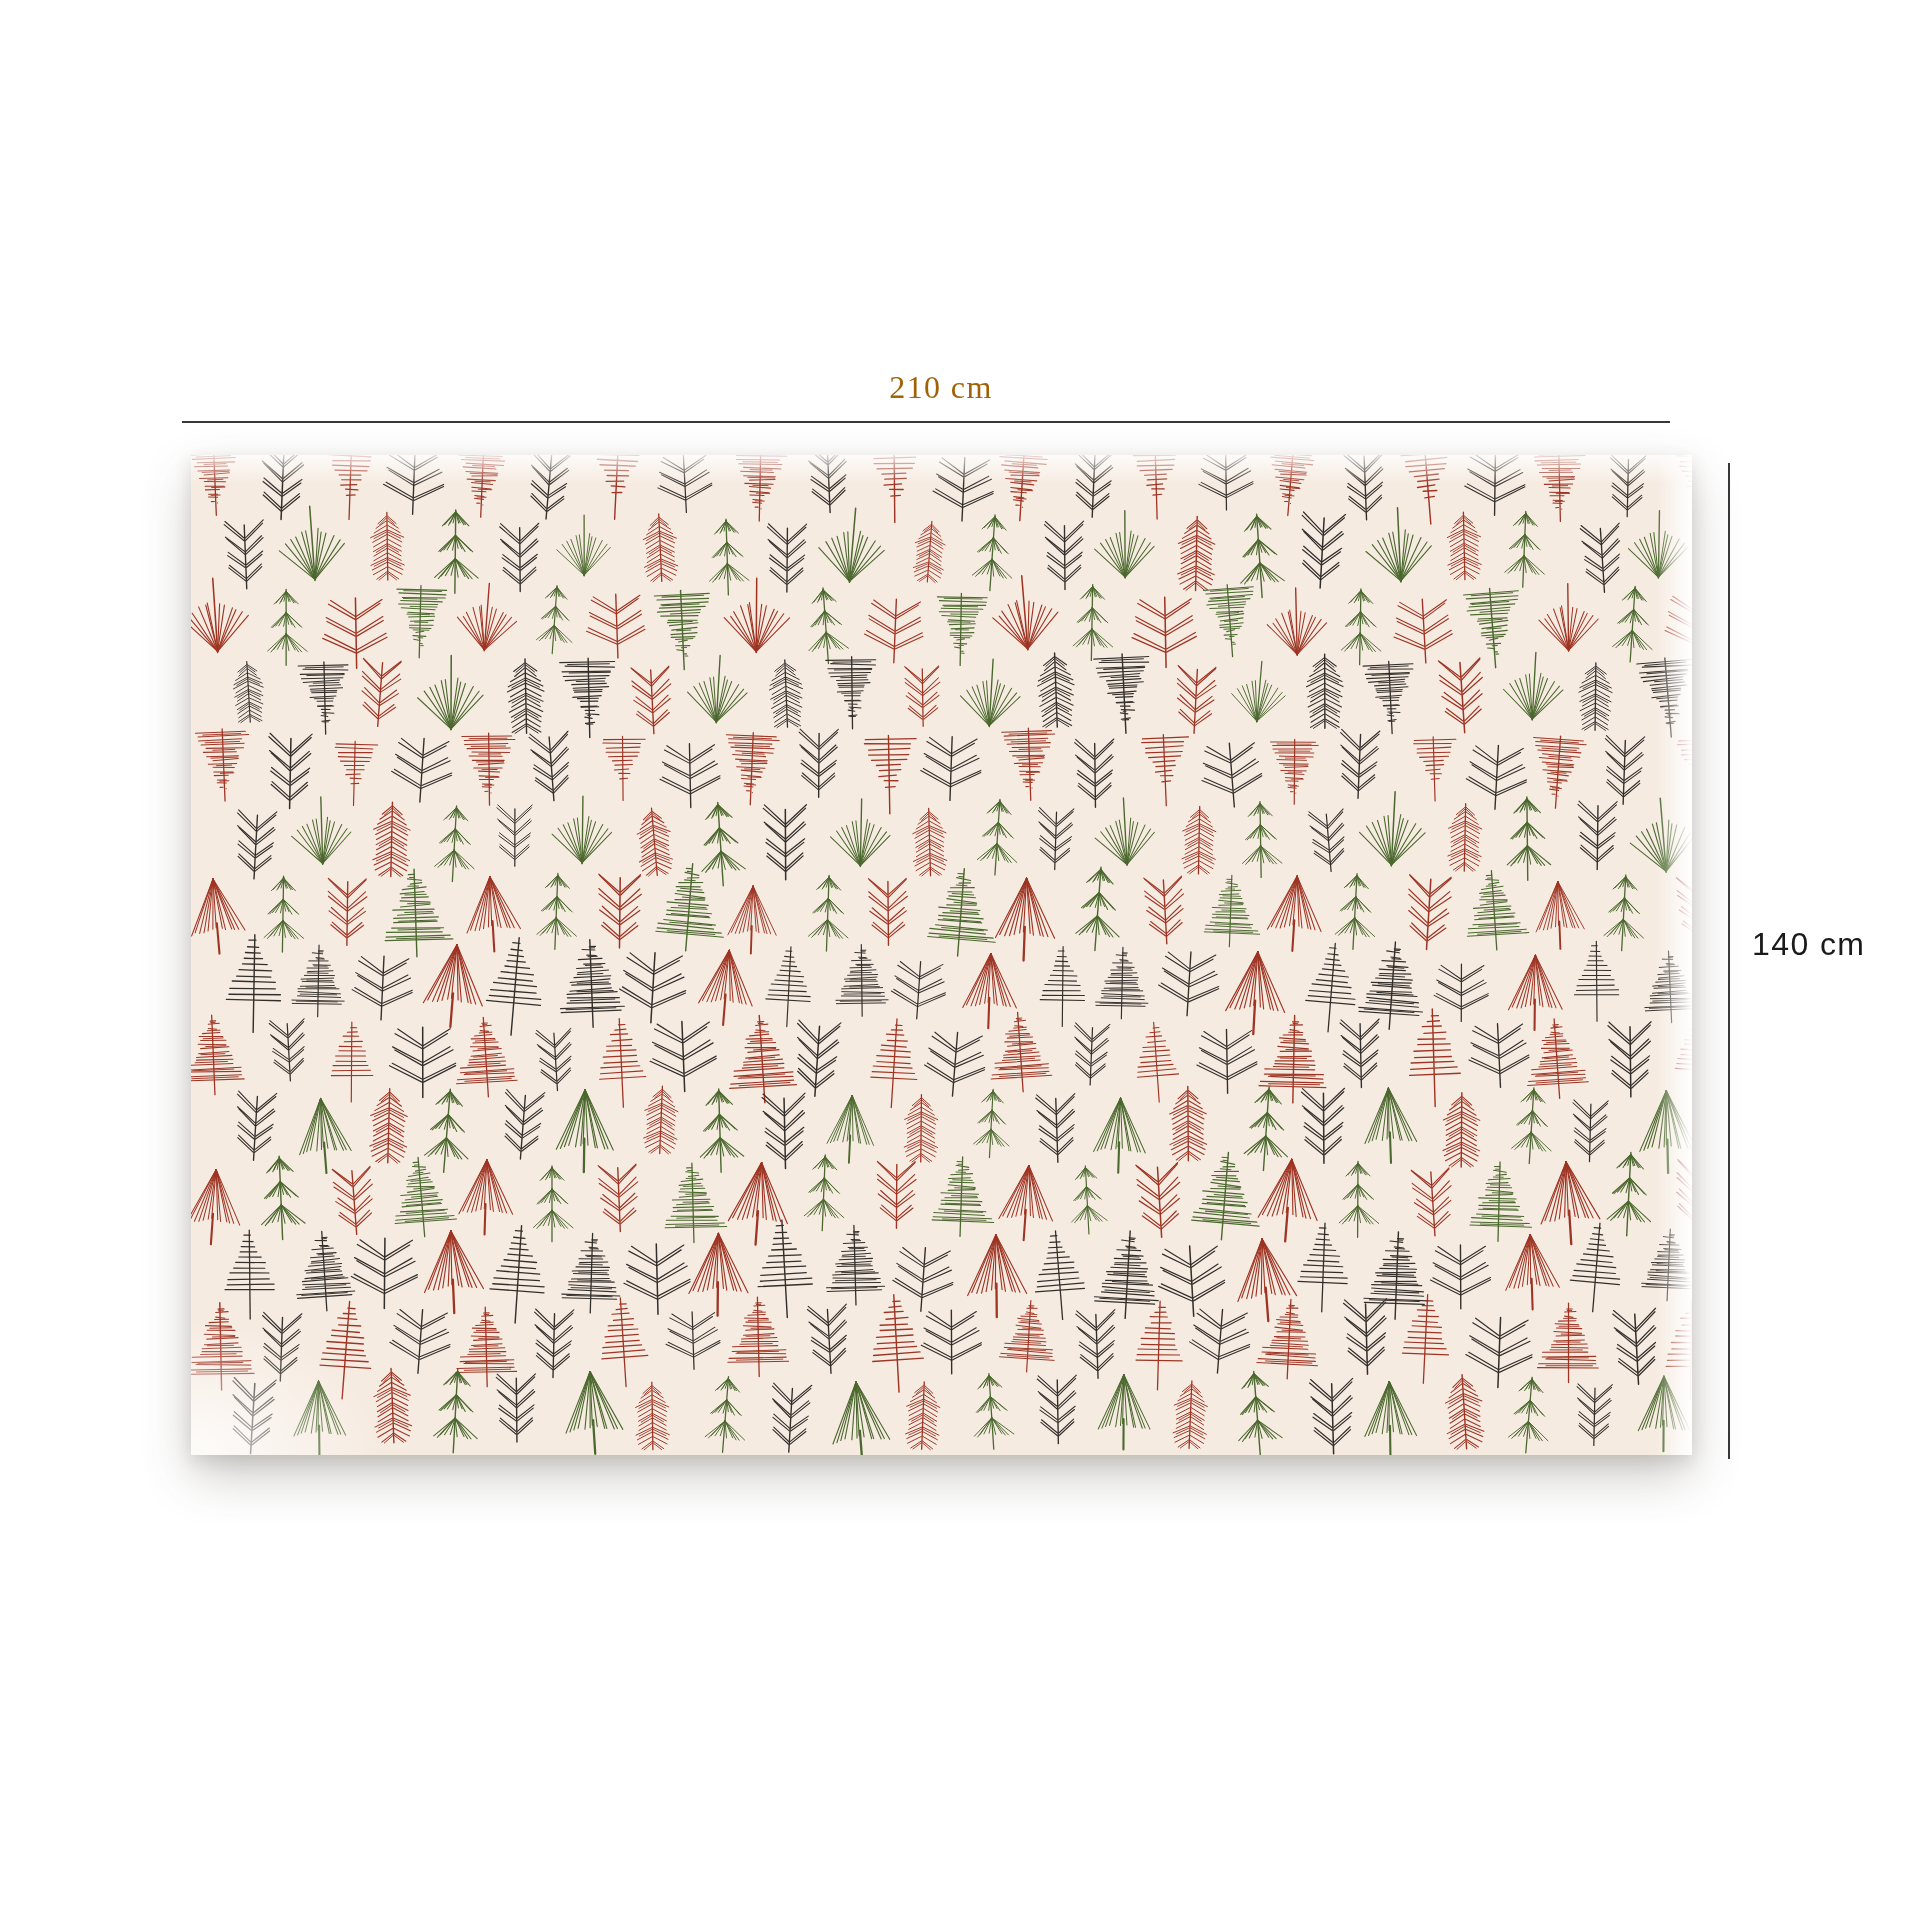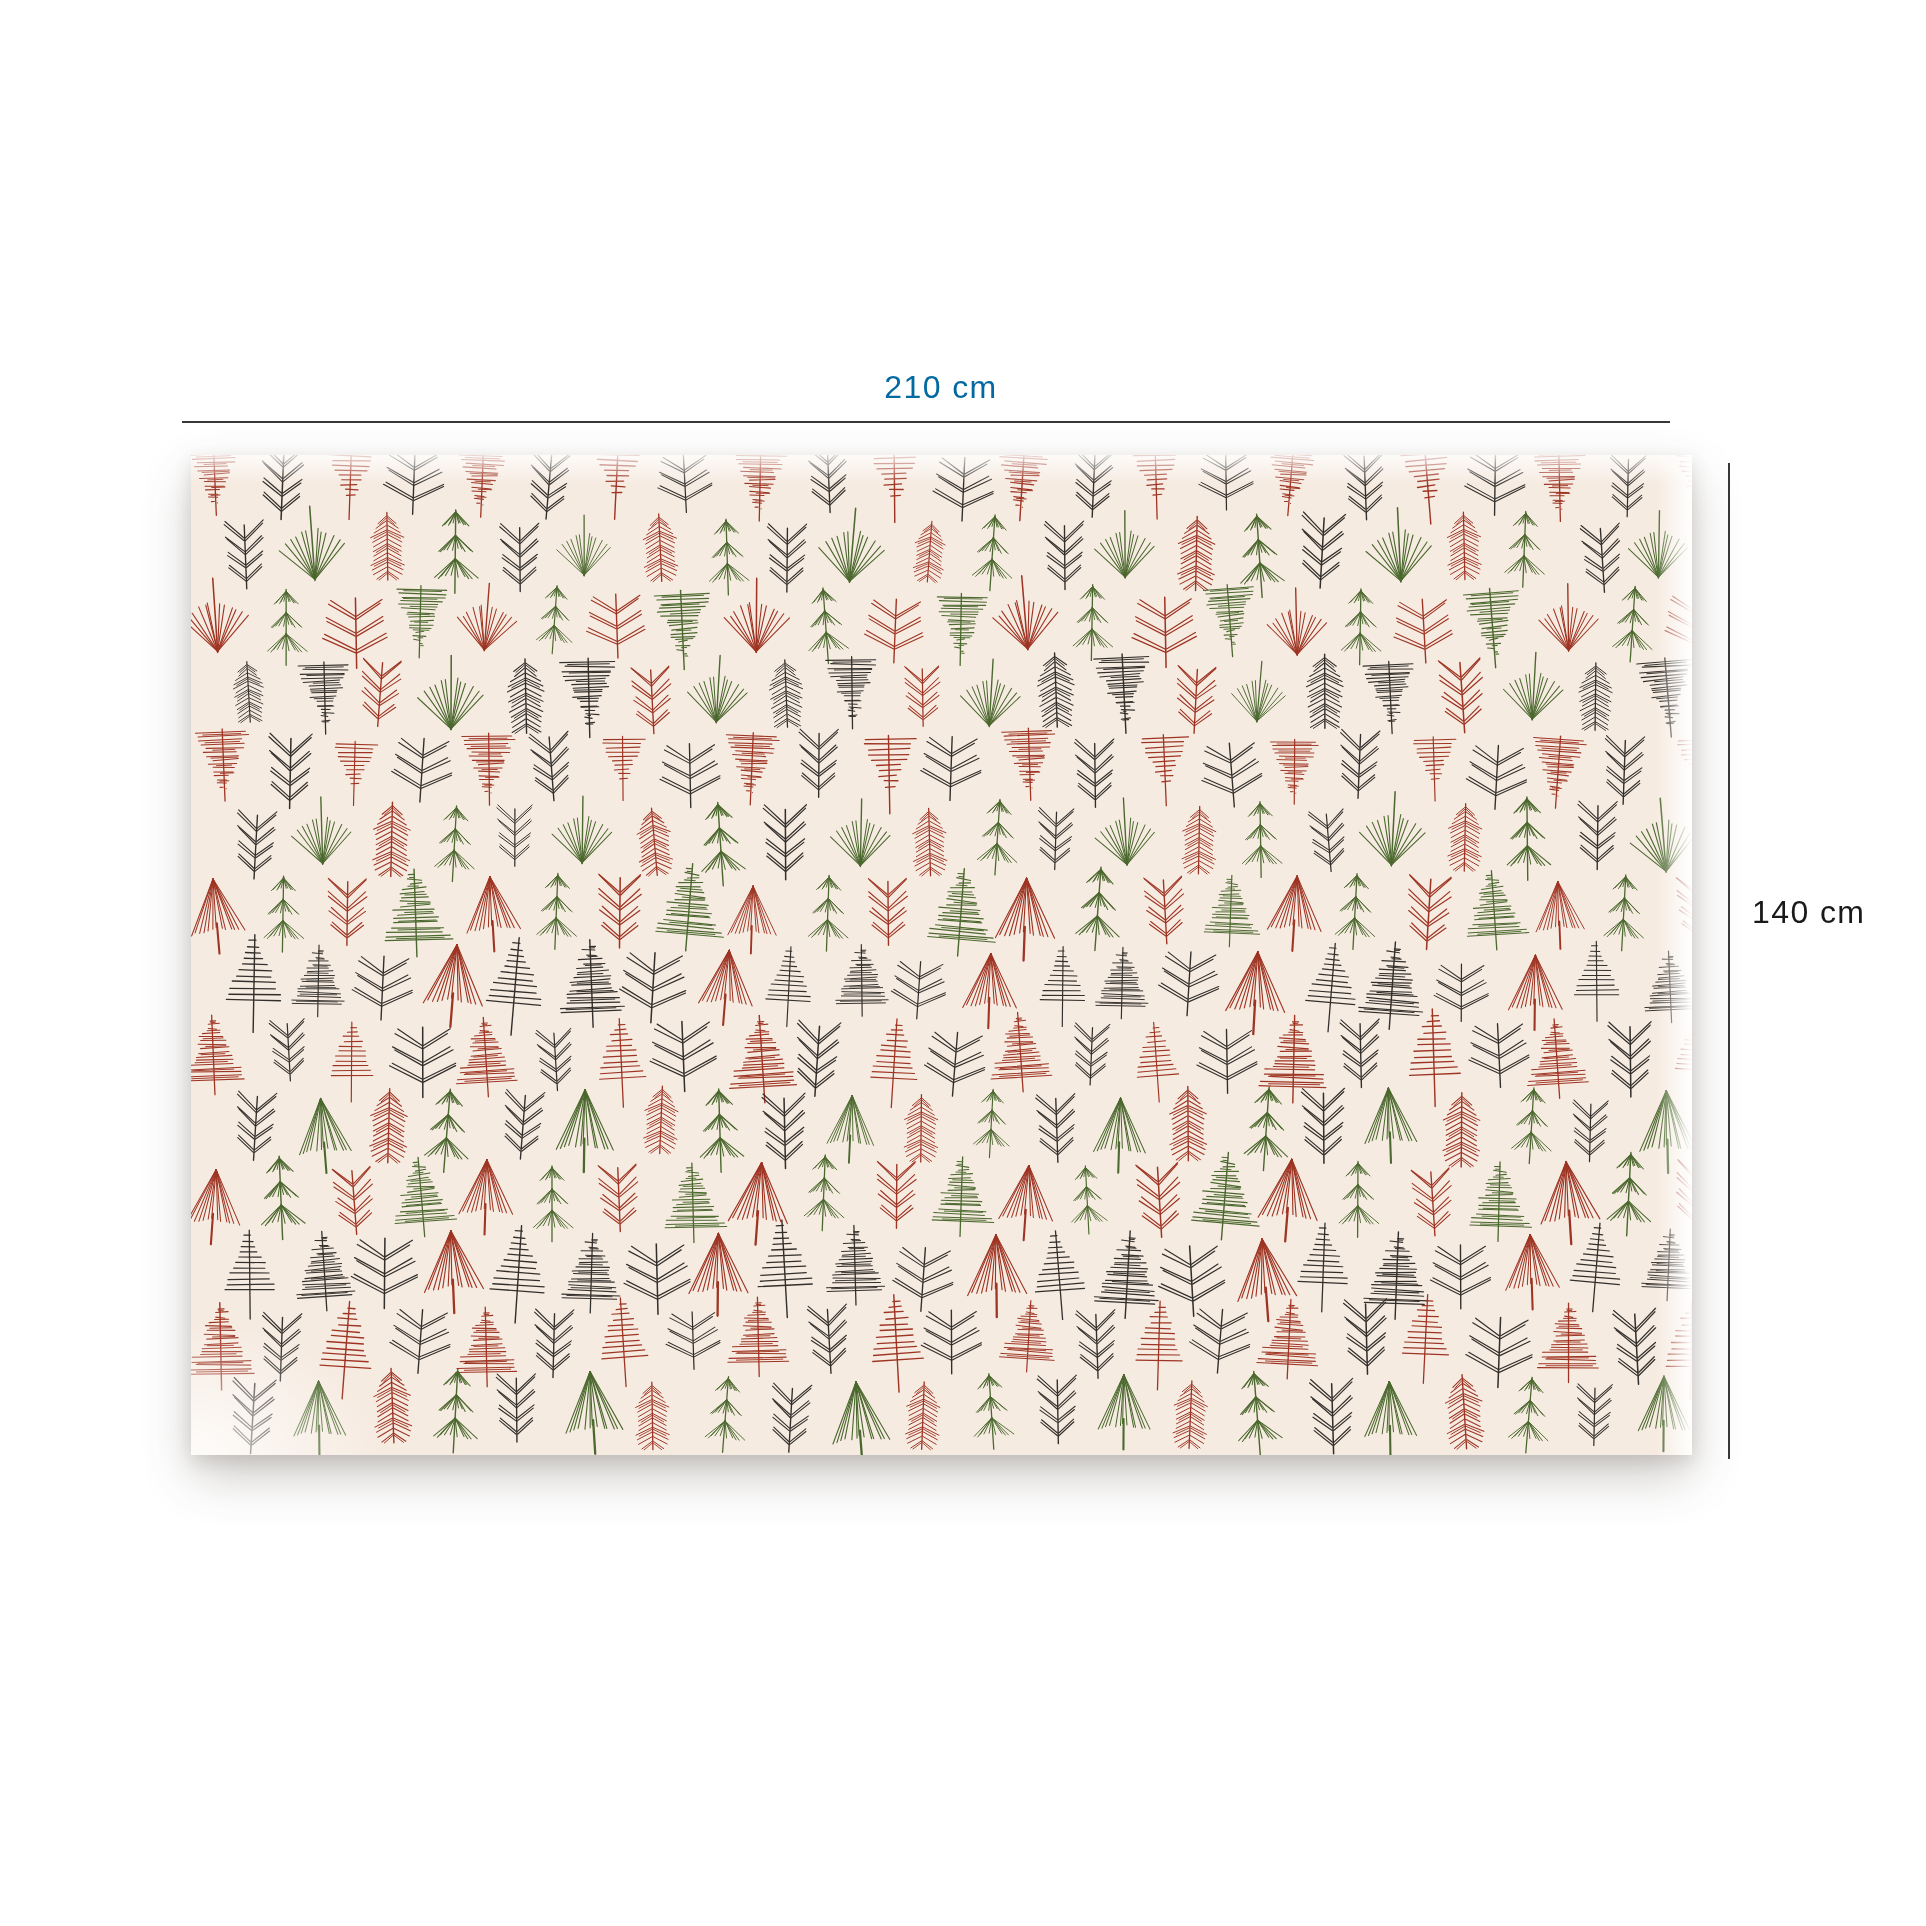--- a/index.html
+++ b/index.html
@@ -38,7 +38,7 @@
 <div class="canvas">
 
   <div class="dim dim-top" style="background: rgb(56, 56, 56);"></div>
-  <div class="dim-label dim-label-top" style="color: #0369a1;">210 cm</div>
+  <div class="dim-label dim-label-top" style="color: #a16207; font-family: Liberation Serif, serif;">210 cm</div>
 
   <div class="dim dim-right" style="background: rgb(56, 56, 56);"></div>
   <div class="dim-label dim-label-right" style="color: rgb(26, 26, 26);">140 cm</div>

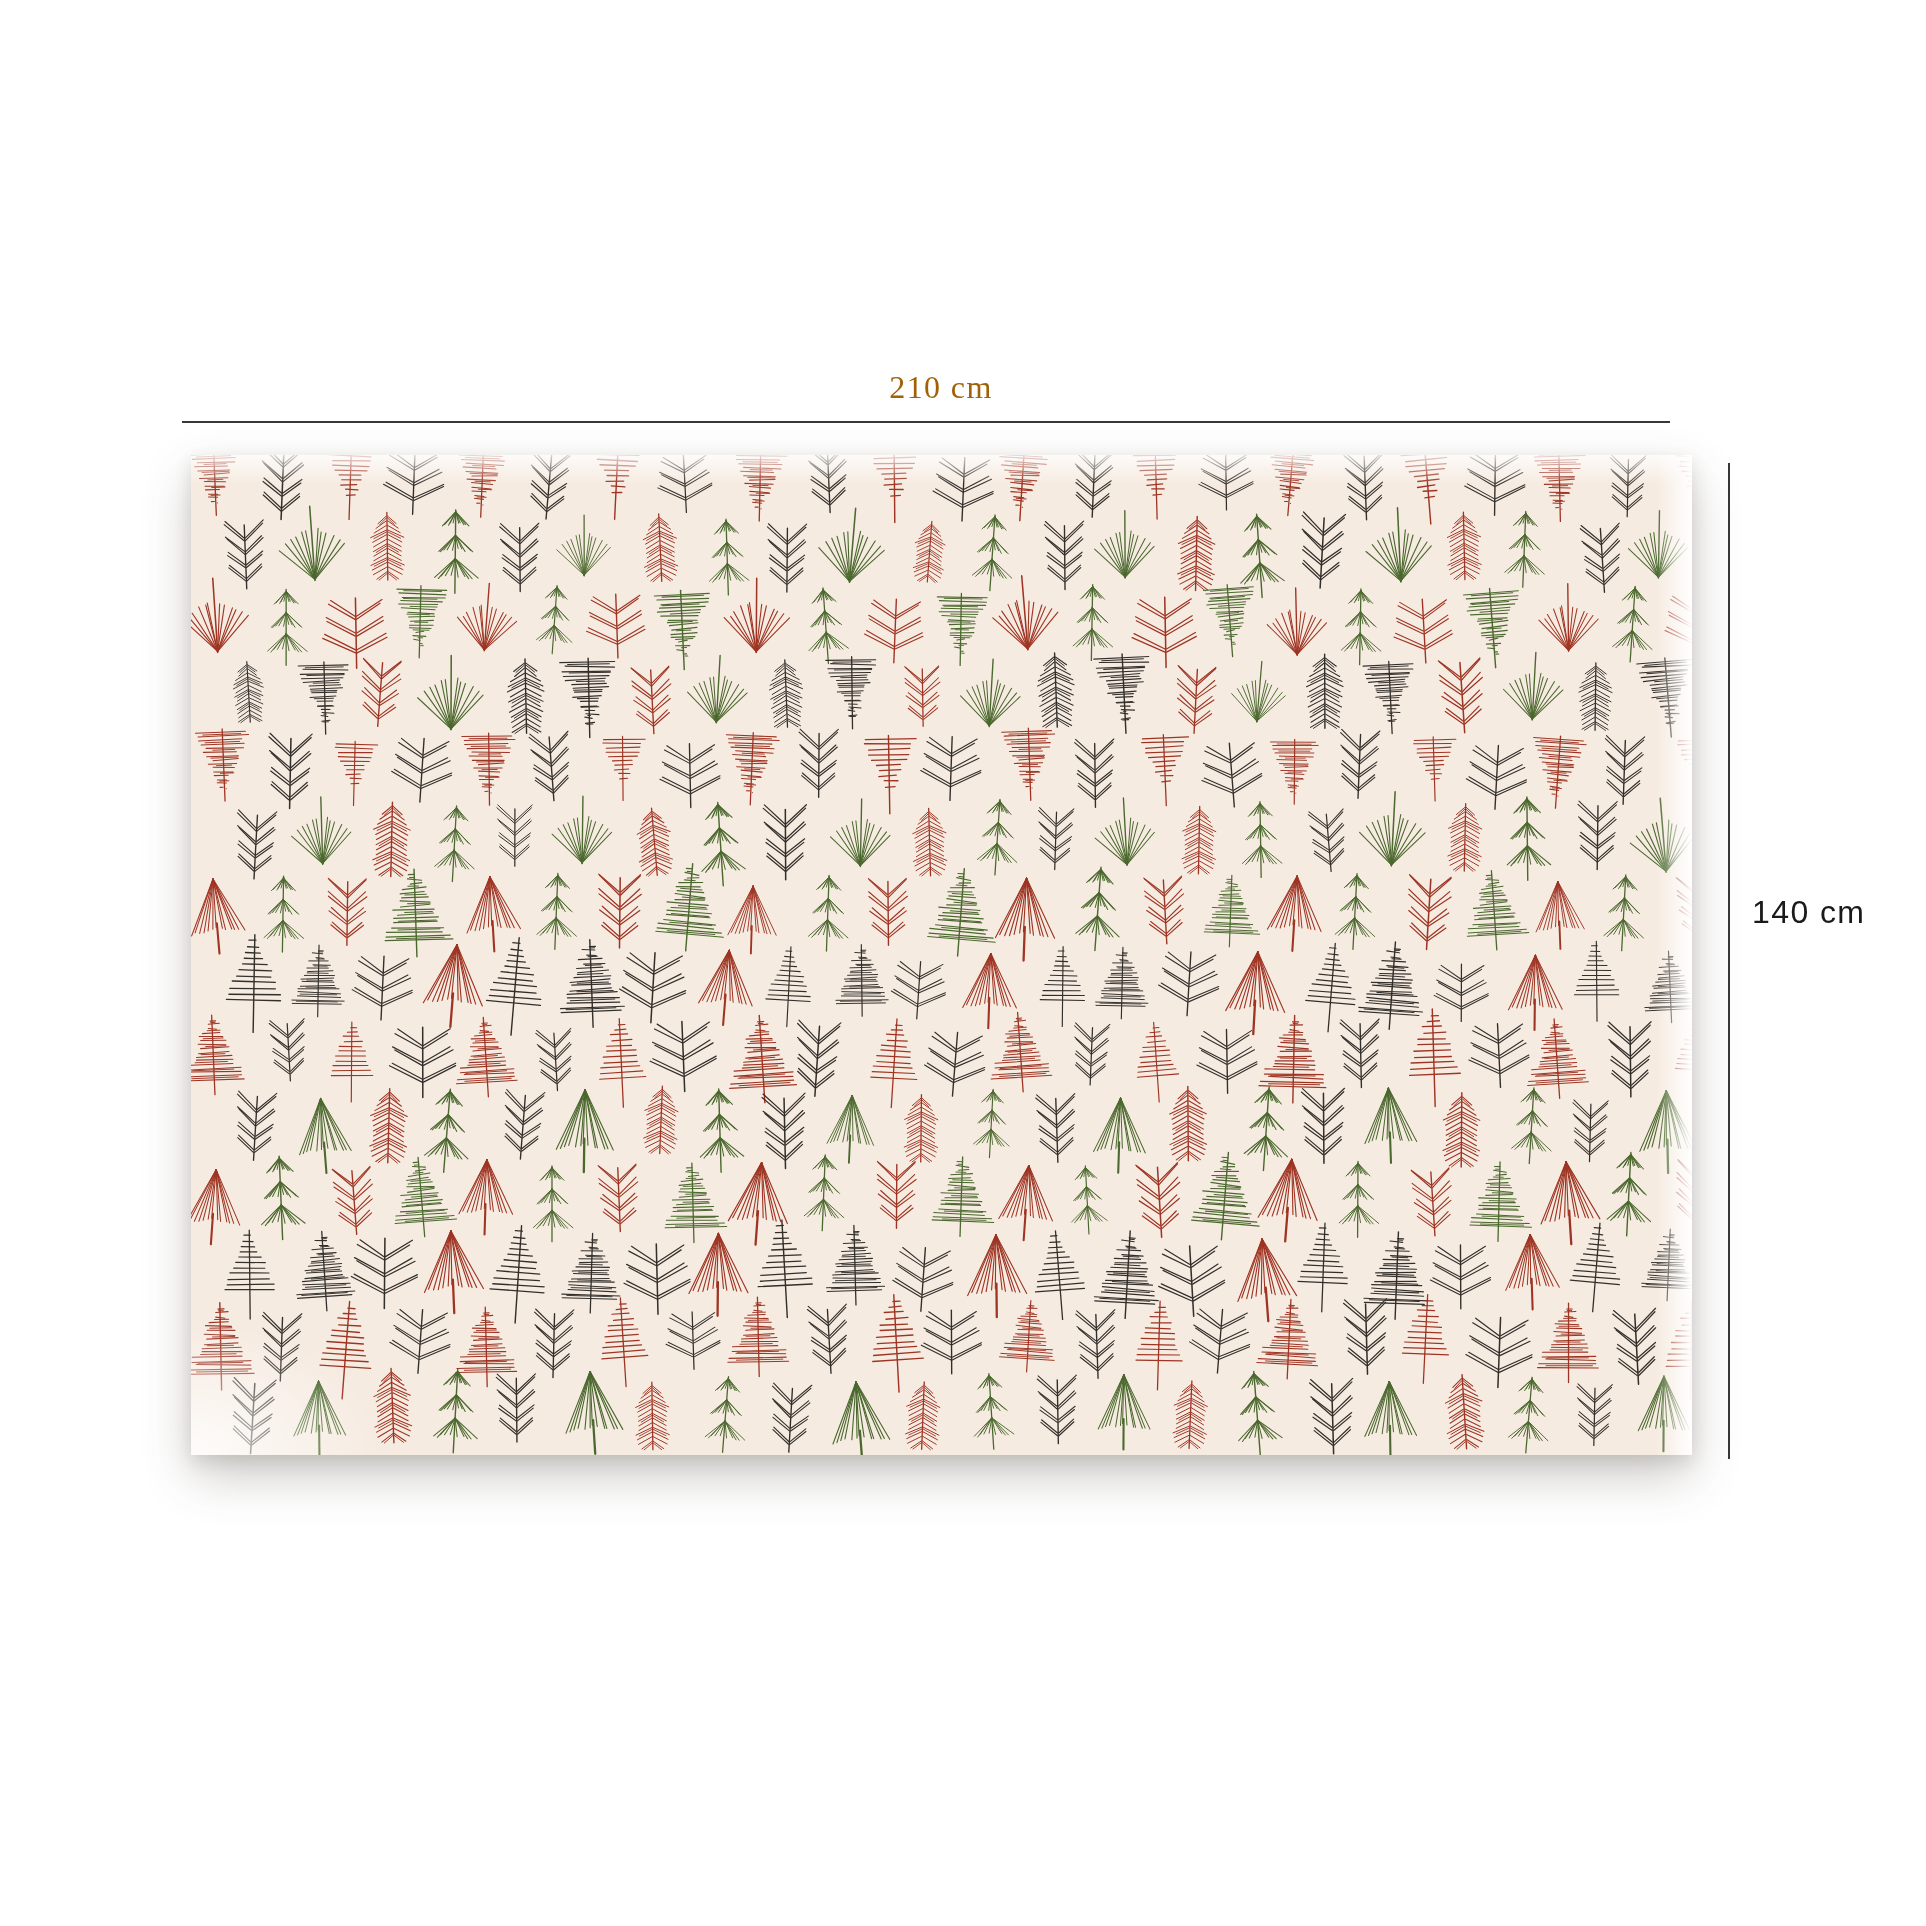--- a/index.html
+++ b/index.html
@@ -30,7 +30,7 @@
     white-space:nowrap;
   }
   .dim-label-top{left:941px;top:371px;transform:translateX(-50%);}
-  .dim-label-right{left:1752px;top:912px;transform:translateY(-50%);}
+  .dim-label-right{left:1752px;top:944px;transform:translateY(-50%);}
 </style>
 </head>
 <body style="background: rgb(255, 255, 255);">

